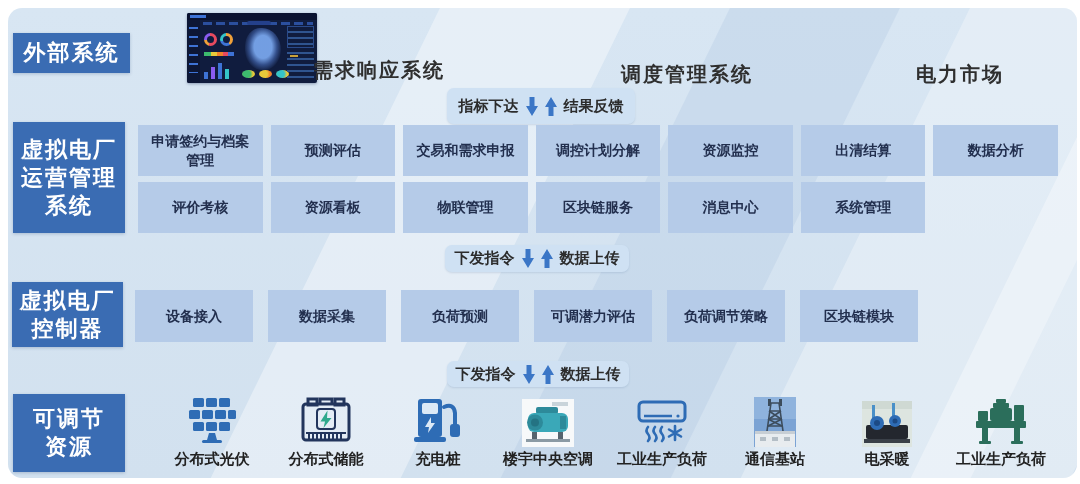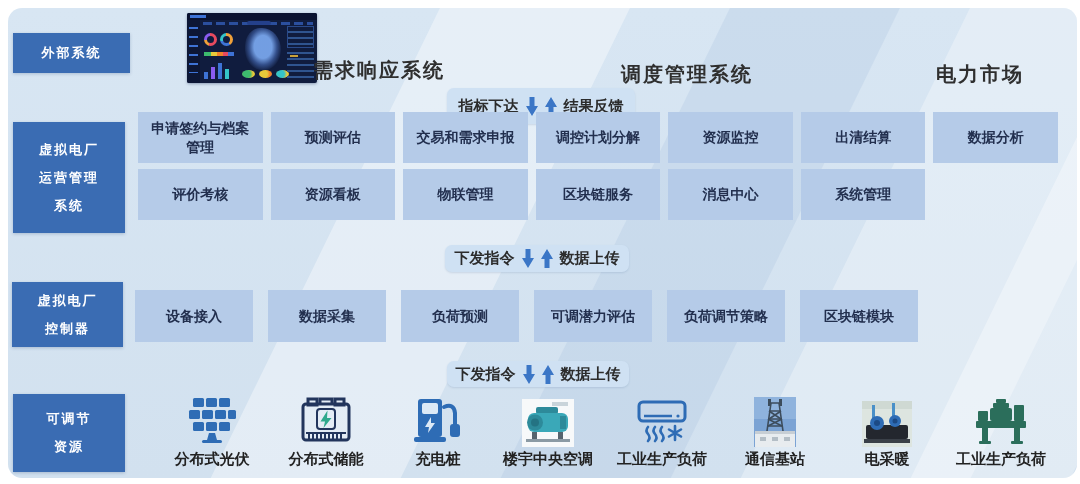--- a/index.html
+++ b/index.html
@@ -22,7 +22,7 @@
 
   .row-label {
     position:absolute; background:#3a6cb3; color:#ffffff;
-    font-weight:bold; font-size:13px; letter-spacing:2px;
+    font-weight:bold; font-size:22px; letter-spacing:2px;
     display:flex; flex-direction:column; align-items:center; justify-content:center;
     line-height:28px; text-align:center;
     box-shadow:0 1px 3px rgba(40,70,120,.25);

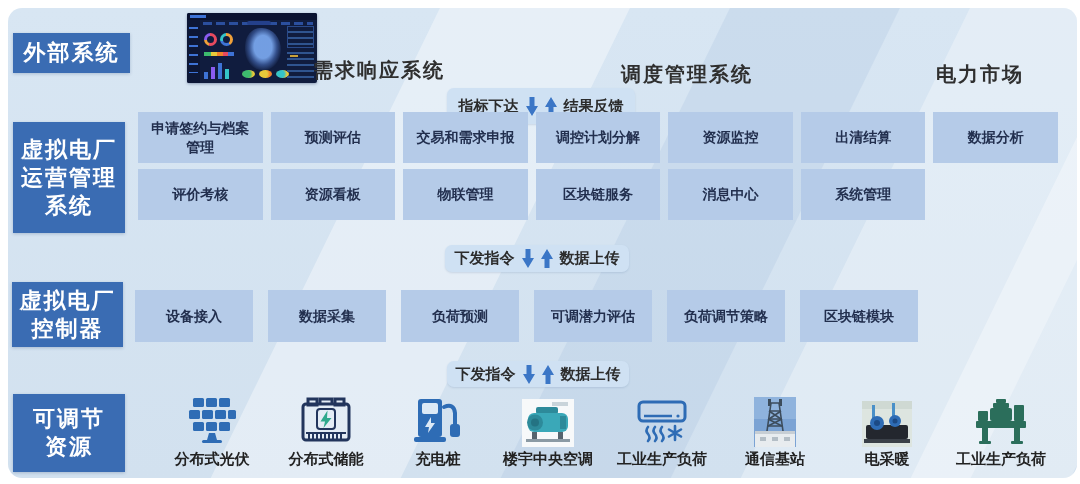--- a/index.html
+++ b/index.html
@@ -38,7 +38,7 @@
   }
   .h-drs { left:305px; top:49px; width:150px; }
   .h-dms { left:613px; top:53px; width:146px; }
-  .h-mkt { left:928px; top:53px; width:128px; }
+  .h-mkt { left:908px; top:53px; width:128px; }
 
   .badge {
     position:absolute; background:#cfe1f3; border-radius:7px;

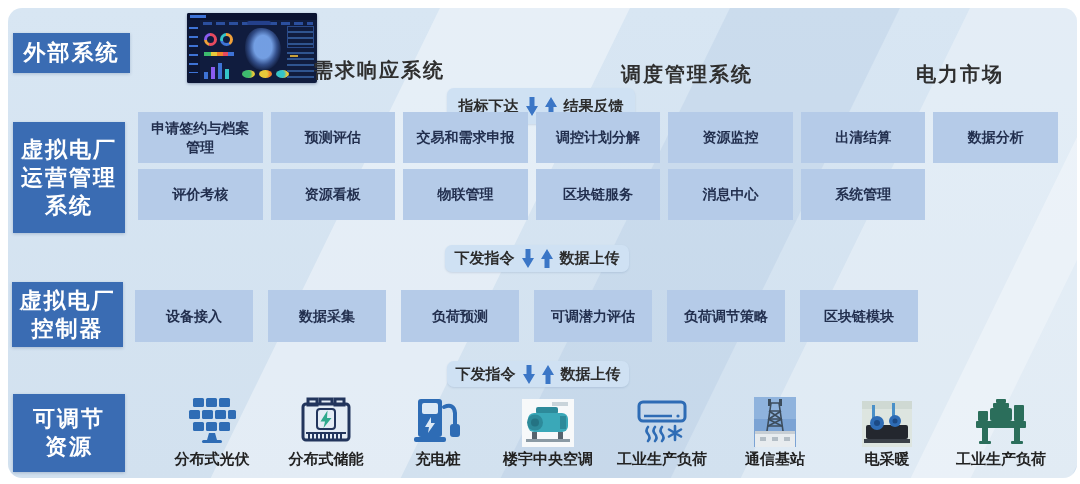--- a/index.html
+++ b/index.html
@@ -52,7 +52,7 @@
   .arrow { display:inline-flex; width:12px; height:19px; }
 
   .grid2 {
-    position:absolute; left:130px; top:104px; width:920px; height:108px;
+    position:absolute; left:130px; top:117px; width:920px; height:108px;
     display:grid; grid-template-columns:repeat(7,1fr);
     grid-template-rows:1fr 1fr; column-gap:8px; row-gap:6px;
   }

